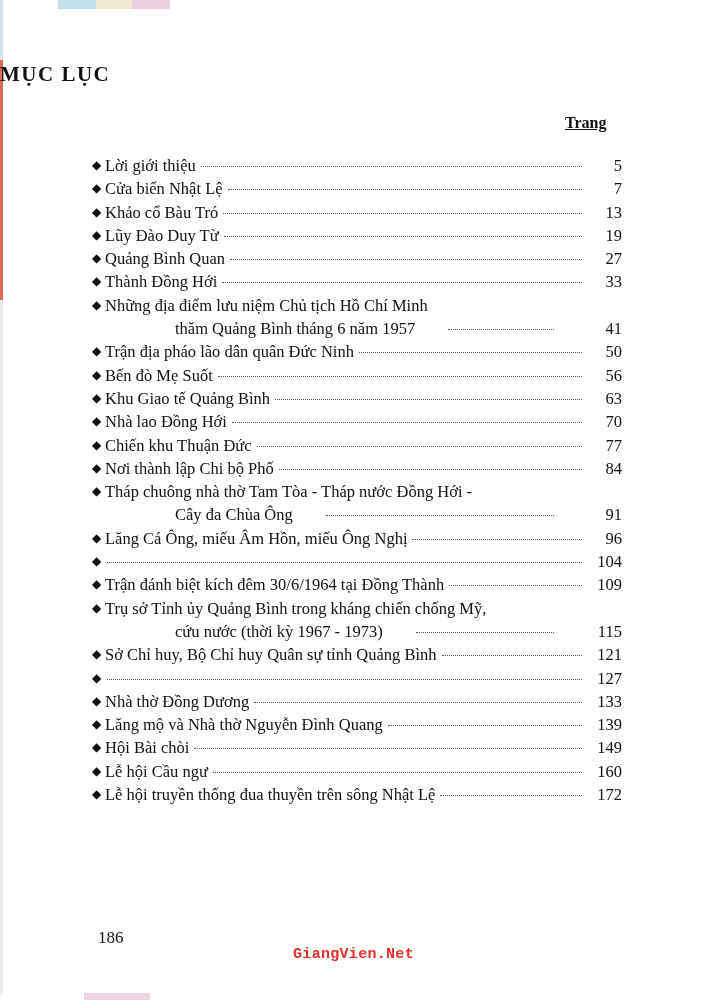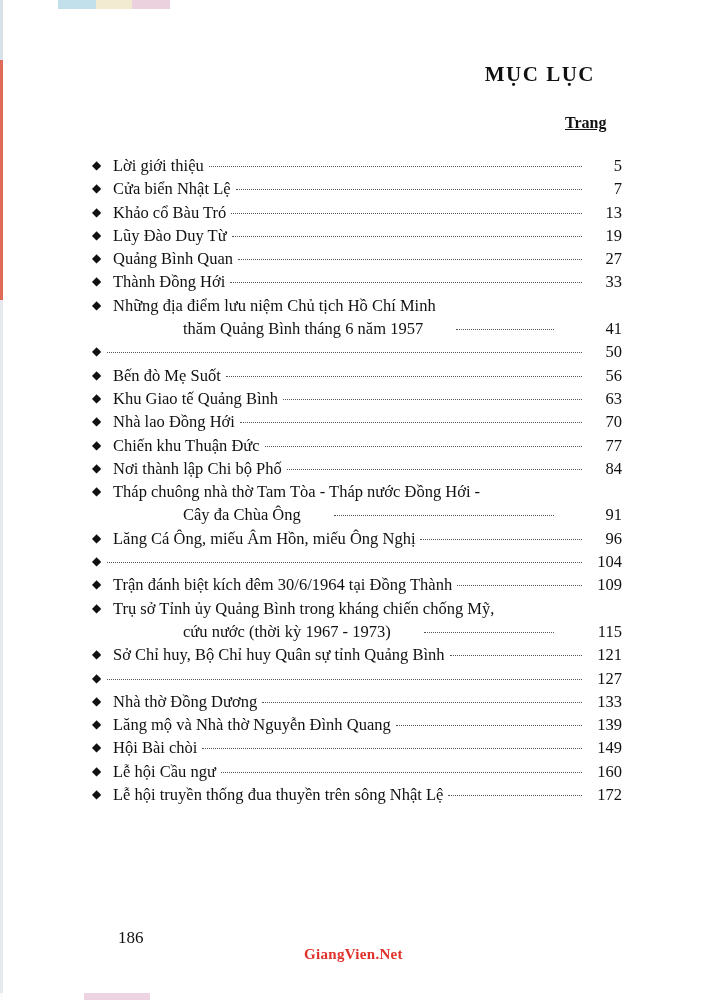--- a/index.html
+++ b/index.html
@@ -68,7 +68,7 @@
     top: 62px;
     left: 0;
     width: 595px;
-    text-align: right;
+    text-align: left;
     font-size: 21px;
     font-weight: bold;
     letter-spacing: 1.5px;

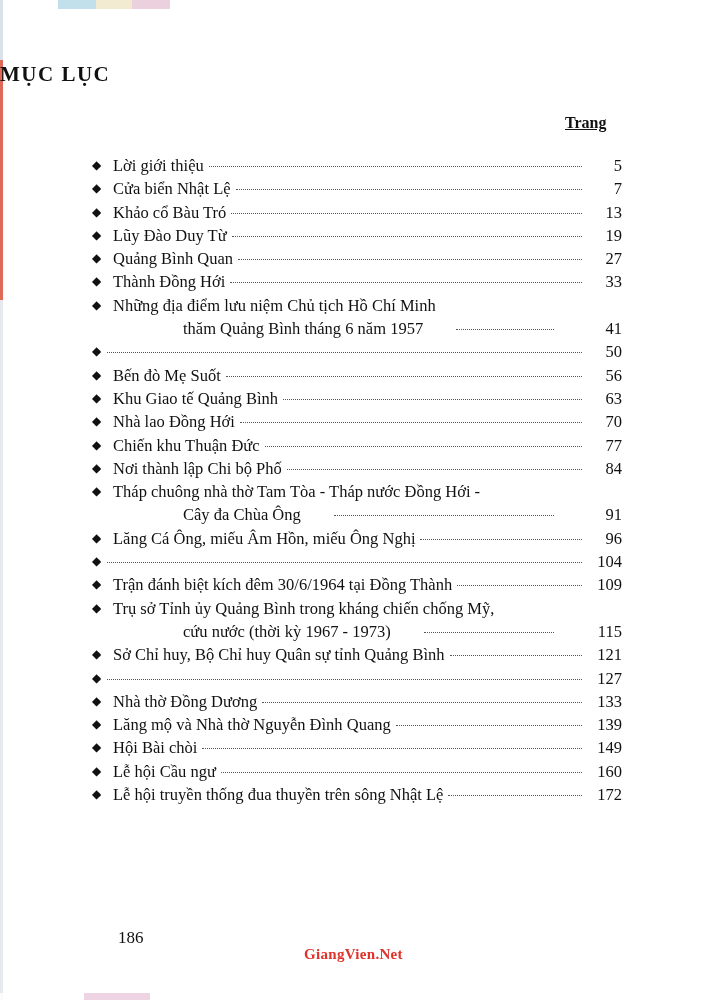--- a/index.html
+++ b/index.html
@@ -127,7 +127,6 @@
   .entry-title {
     flex: 0 0 auto;
     padding-right: 3px;
-    margin-left: 8px;
   }
 
   .dots {

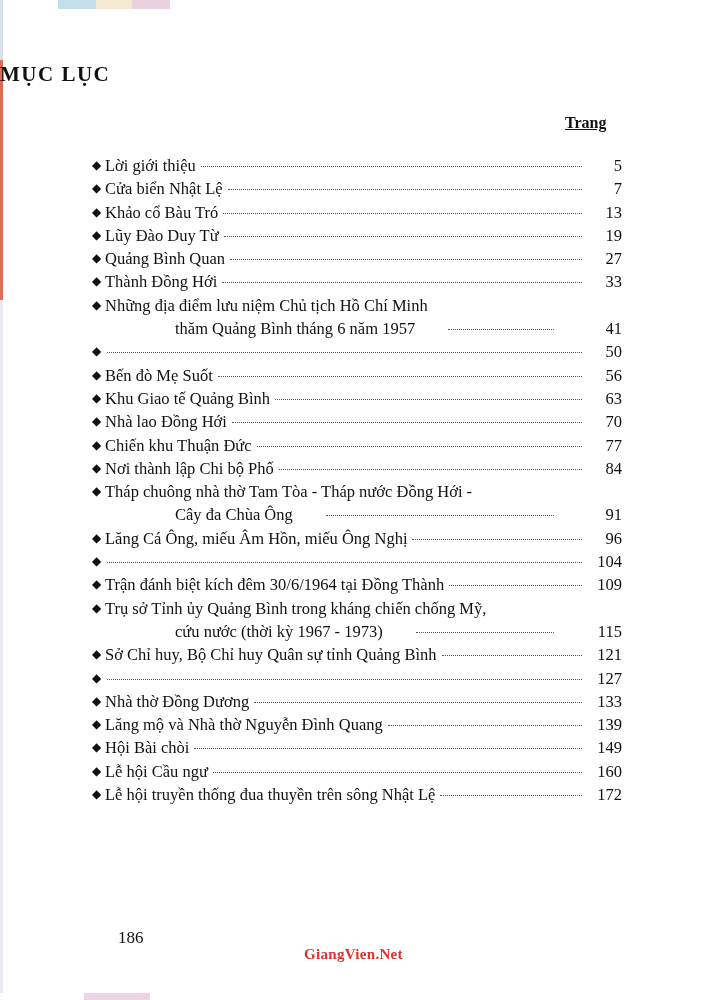--- a/index.html
+++ b/index.html
@@ -235,6 +235,7 @@
       </div>
       <div class="toc-row">
         <span class="bullet">◆</span>
+        <span class="entry-title">Trận địa pháo lão dân quân Đức Ninh</span>
         <span class="dots"></span>
         <span class="page-num">50</span>
       </div>

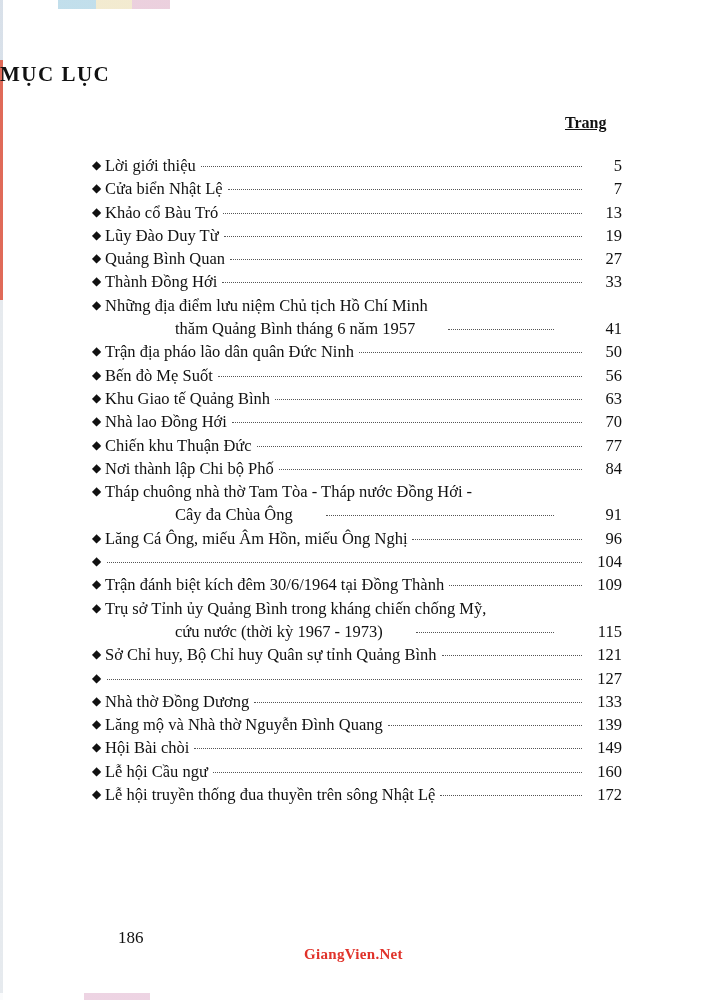--- a/index.html
+++ b/index.html
@@ -154,7 +154,6 @@
     left: 98px;
     font-size: 17px;
     color: #111111;
-    margin-left: 20px;
   }
 
   .watermark {

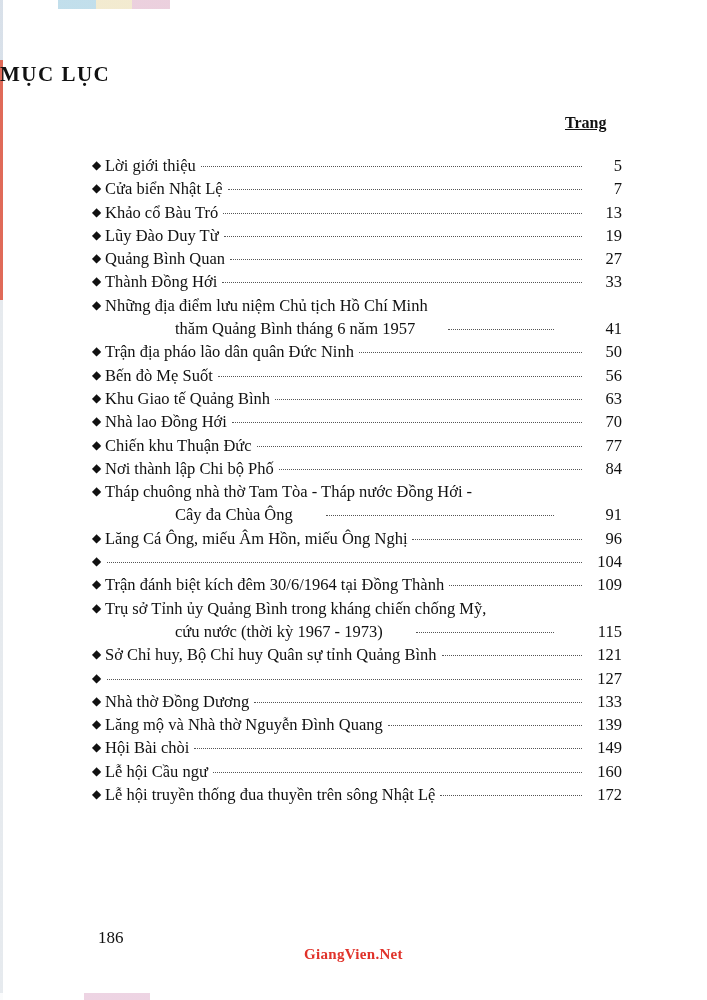--- a/index.html
+++ b/index.html
@@ -162,7 +162,7 @@
     left: 0;
     width: 707px;
     text-align: center;
-    font-family: Liberation Serif, serif;
+    font-family: Liberation Mono, monospace;
     font-size: 15px;
     font-weight: bold;
     color: #e0322a;

